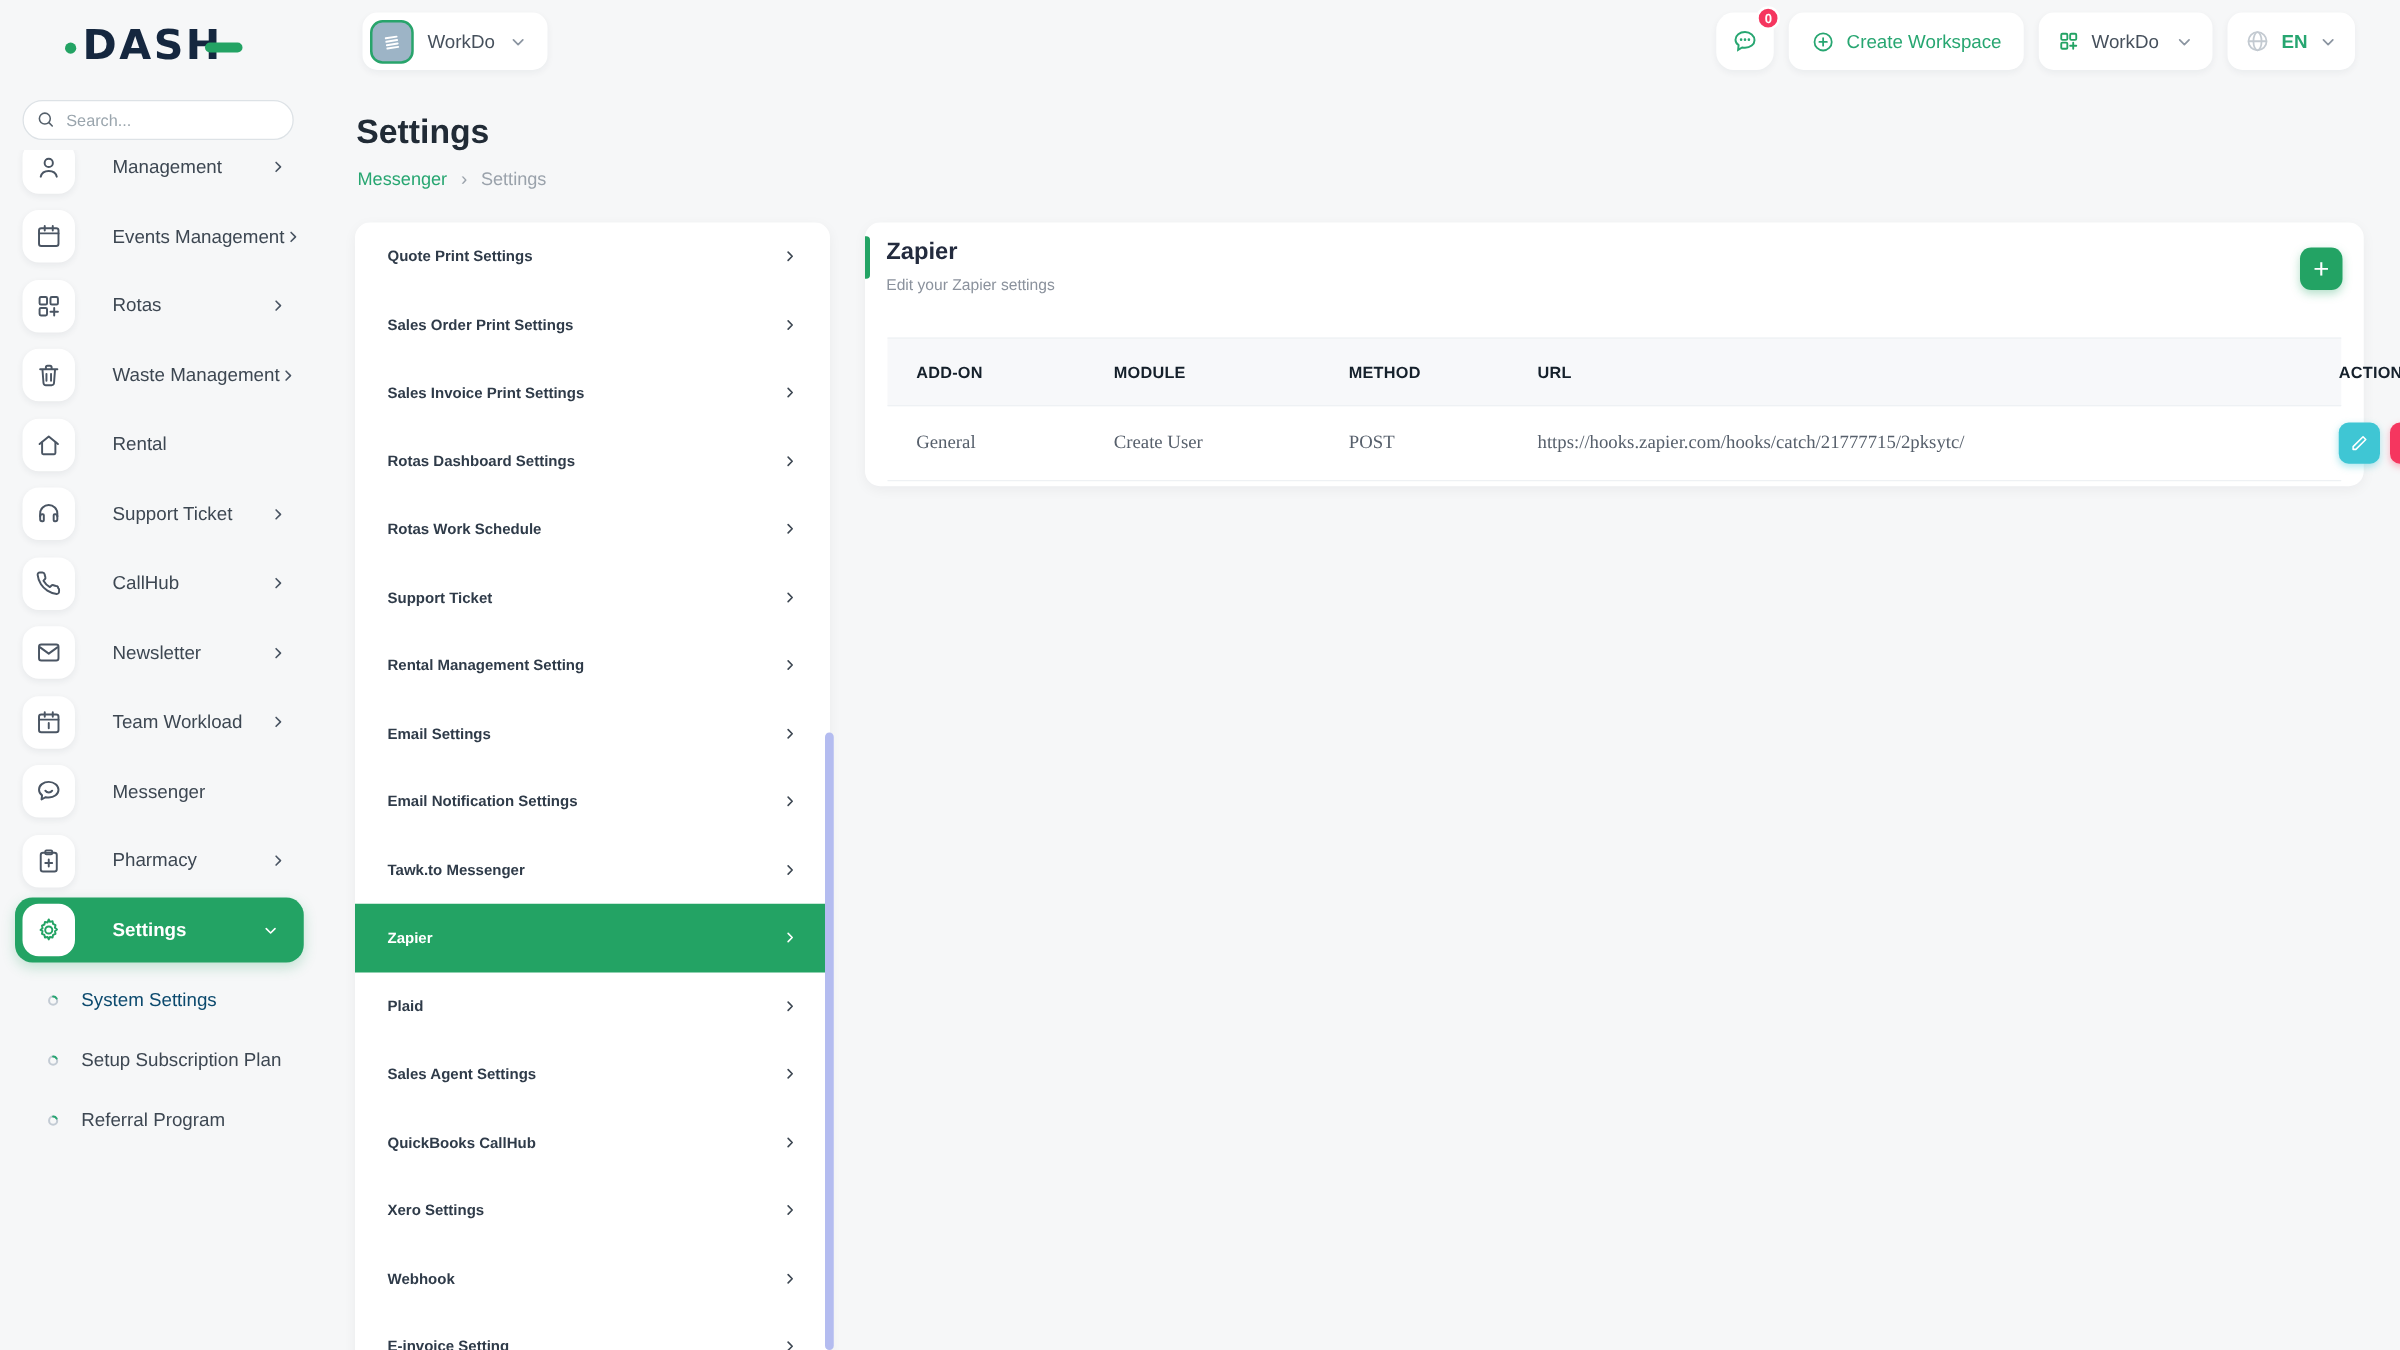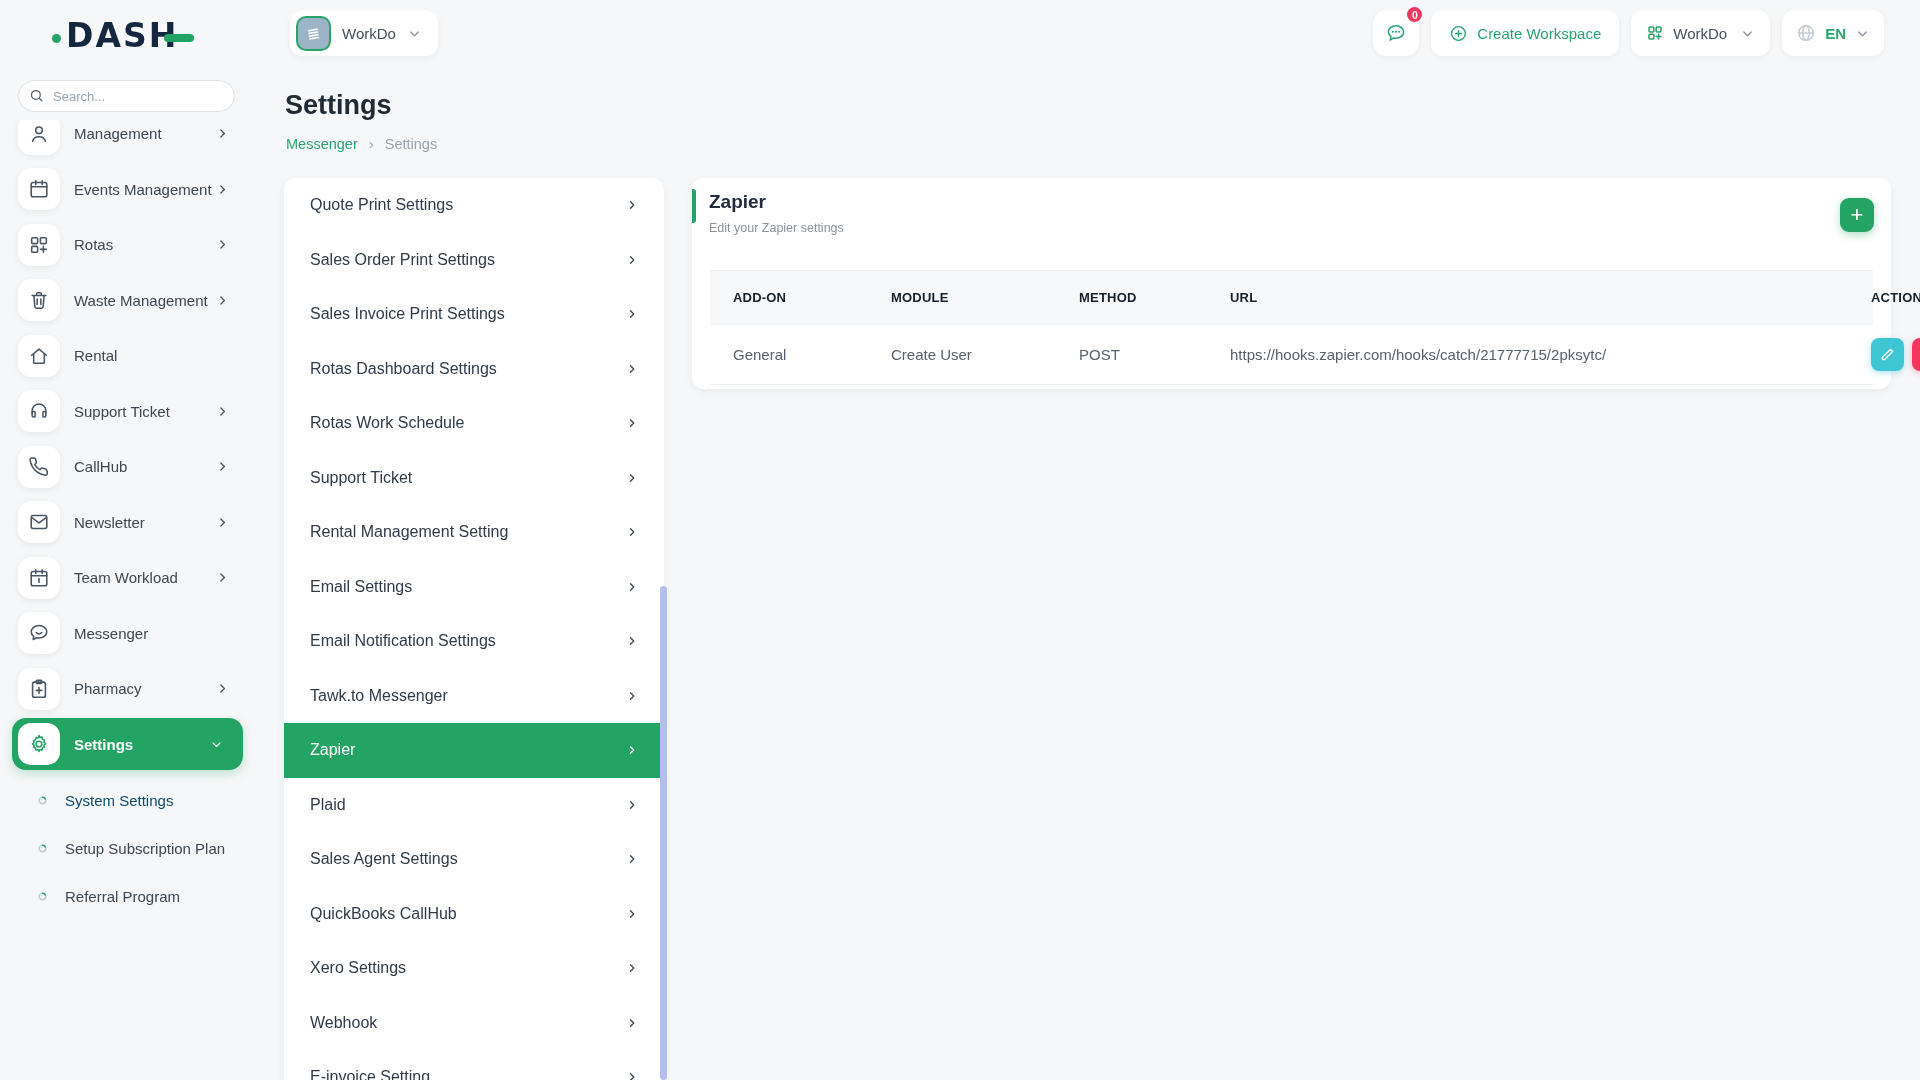--- a/index.html
+++ b/index.html
@@ -35,7 +35,7 @@
   .tile { width:42px; height:42px; border-radius:13px; background:#fff; box-shadow:0 2px 6px rgba(25,39,60,.07);
           display:flex; align-items:center; justify-content:center; color:#4a5563; flex:0 0 auto; }
   .tile svg { width:22px; height:22px; }
-  .nav-label { margin-left:14px; font-weight:500; white-space:nowrap; }
+  .nav-label { margin-left:30px; font-weight:500; white-space:nowrap; }
   .chev { margin-left:auto; color:#4a5563; display:flex; }
   .chev svg { width:13px; height:13px; }
   .nav-item.active { background:#23a364; border-radius:14px; margin:1.75px 12px; padding:0 20px 0 6px; height:52px; color:#fff;

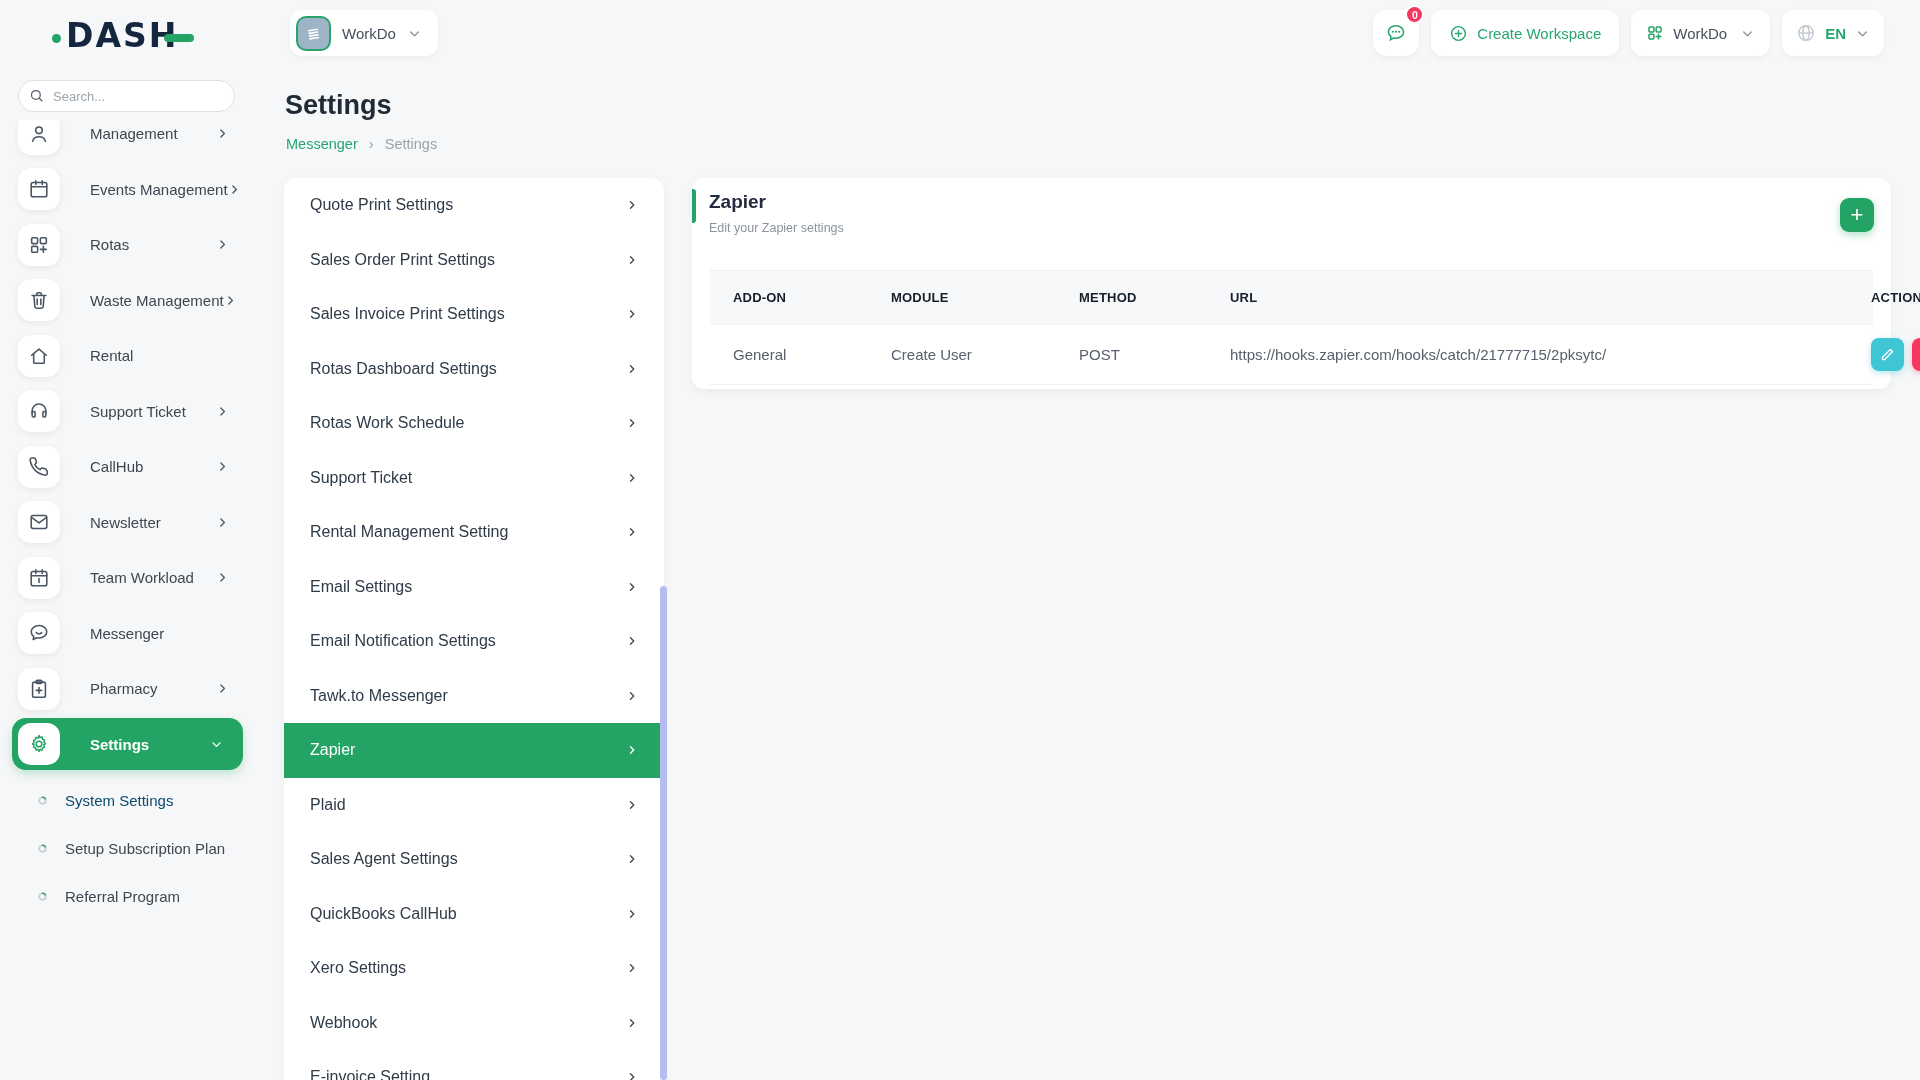--- a/index.html
+++ b/index.html
@@ -89,7 +89,7 @@
   
   .settings-panel { position:absolute; left:284px; top:178px; width:380px; height:935px; background:#fff;
                     border-radius:12px; box-shadow:0 3px 10px rgba(16,24,40,.05); overflow:hidden; z-index:1; }
-  .sp-item { display:flex; align-items:center; height:54.5px; padding:0 26px; font-size:16px; color:#2f3b49; cursor:pointer; }
+  .sp-item { display:flex; align-items:center; height:54.5px; padding:0 26px; font-size:12px; color:#2f3b49; cursor:pointer;font-weight:bold; }
   .sp-item .chev { color:#3d4752; }
   .sp-item .chev svg { width:12px; height:12px; }
   .sp-item.active { background:#23a364; color:#fff; }

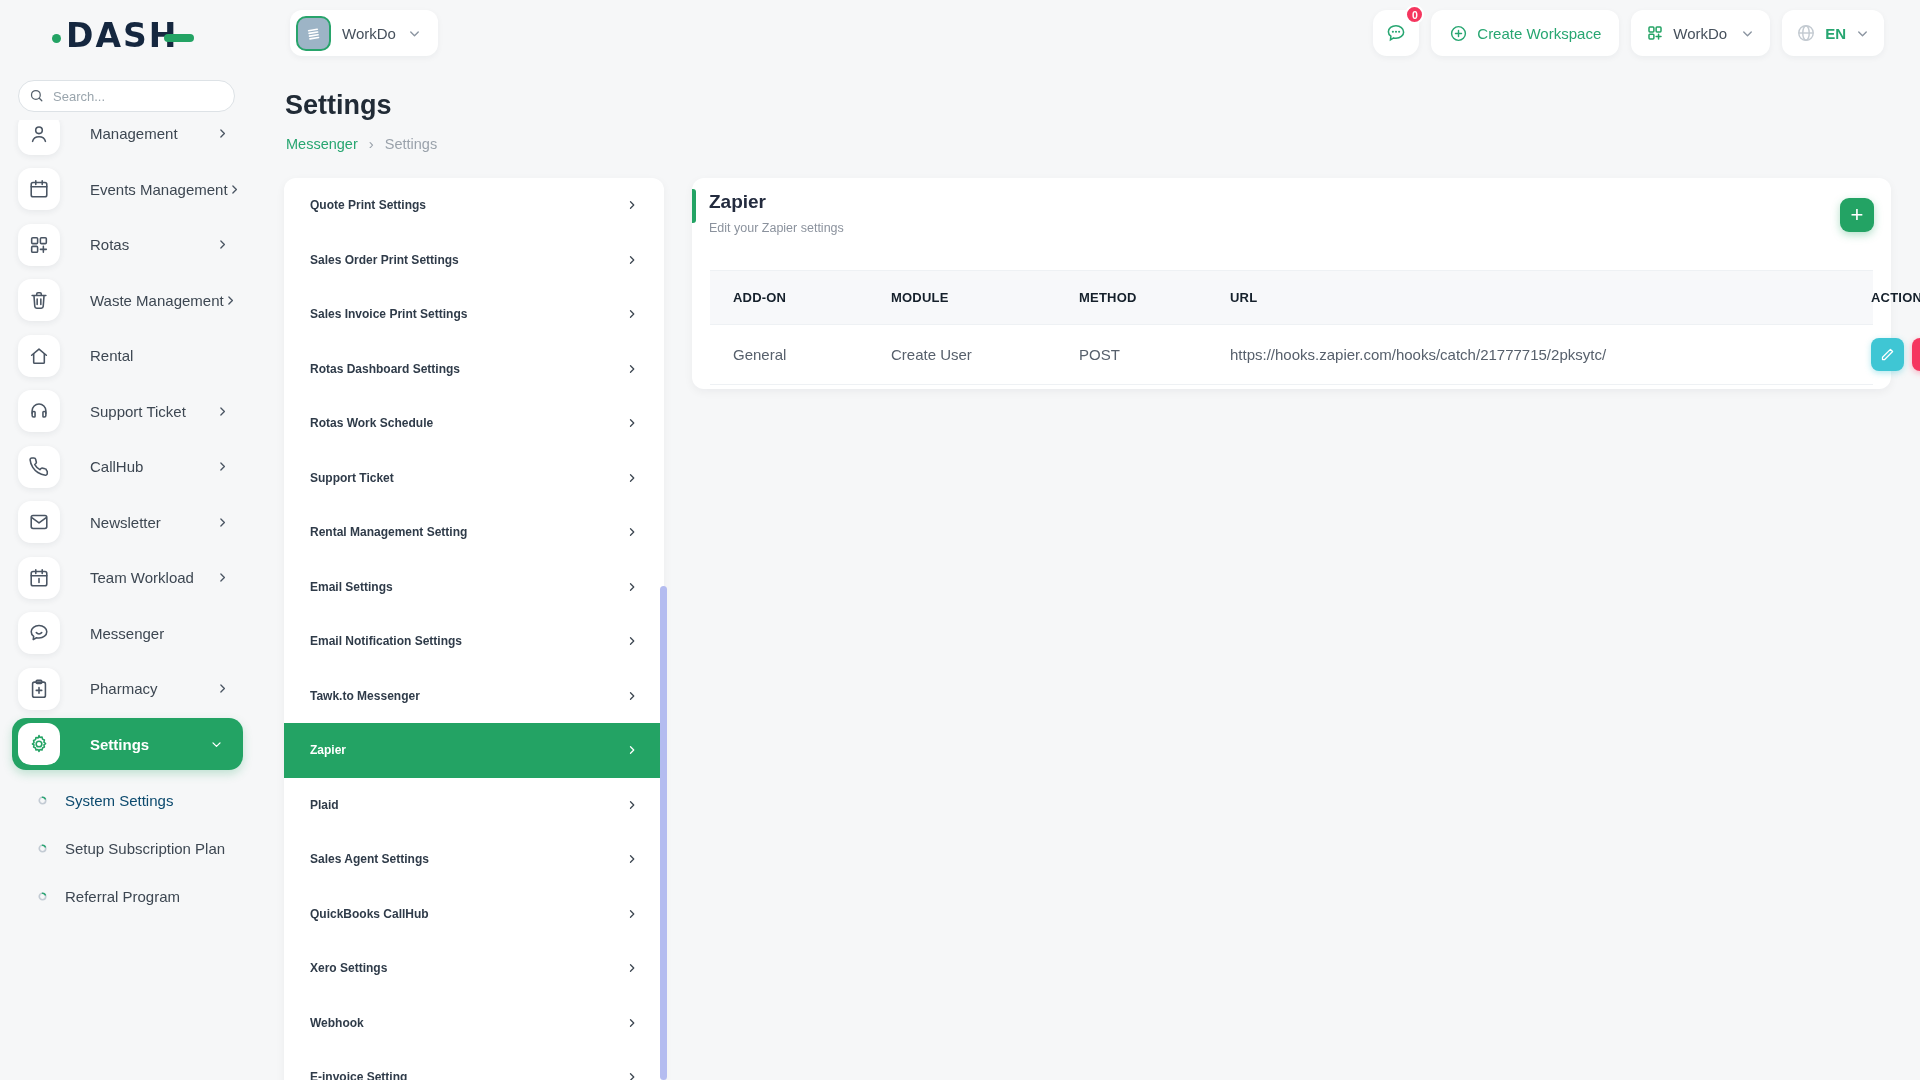--- a/index.html
+++ b/index.html
@@ -111,7 +111,7 @@
   .t-head { height:55px; background:#f7f8fa; border-top:1px solid #eef1f4; border-bottom:1px solid #eef1f4; }
   .th { padding-left:23px; font-size:13px; font-weight:700; color:#15202b; letter-spacing:.2px; }
   .t-row { height:60px; border-bottom:1px solid #eef1f4; }
-  .td { padding-left:23px; font-size:15px; color:#57606c; white-space:nowrap; overflow:hidden; }
+  .td { padding-left:23px; font-size:15px; color:#57606c; white-space:nowrap; overflow:hidden;font-family:Liberation Serif, serif; }
   .td-actions { padding-left:23px; display:flex; gap:8px; }
   .icon-btn { width:33px; height:33px; border-radius:8px; display:flex; align-items:center; justify-content:center;
               color:#fff; cursor:pointer; border:none; }

